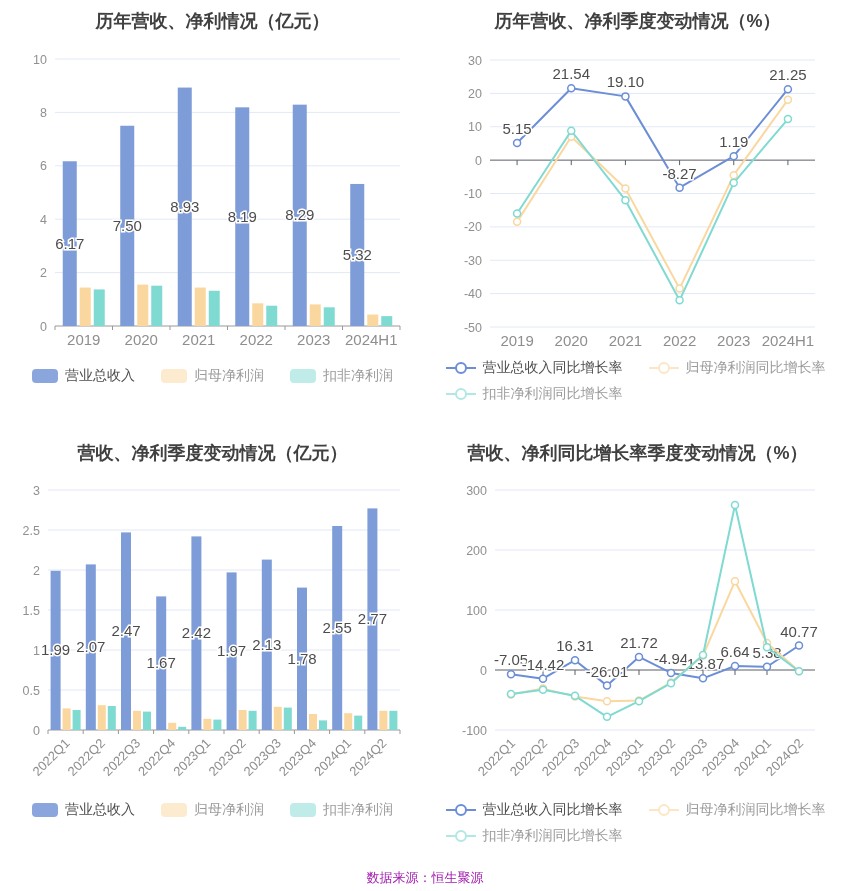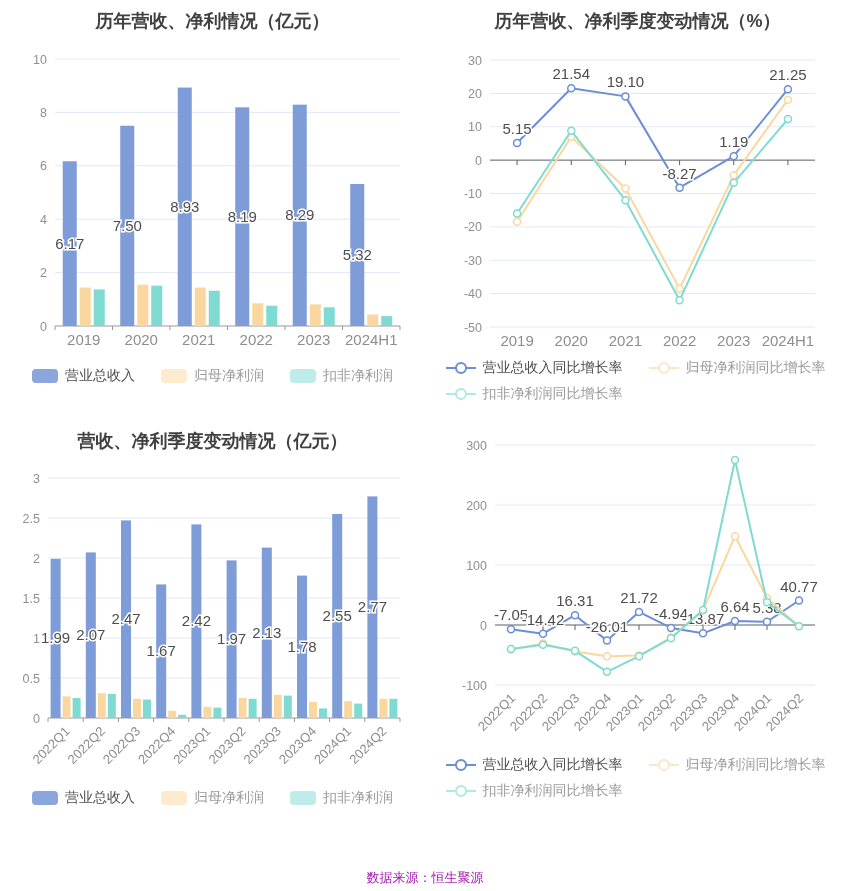--- a/index.html
+++ b/index.html
@@ -10,7 +10,7 @@
   .p-bot{height:446px;}
   .chart-title{font-size:18px;font-weight:bold;color:#404040;margin:0;line-height:1.25;text-align:center;}
   .p-top .chart-title{margin-top:10px;}
-  .p-bot .chart-title{margin-top:10px;}
+  .p-bot .chart-title{margin-top:22px;}
   svg.plot{display:block;margin-top:4px;flex:none;}
   .legend{display:flex;flex-wrap:wrap;justify-content:flex-start;align-items:center;
           width:max-content;max-width:384px;margin:10px auto 0;column-gap:26px;row-gap:8px;}

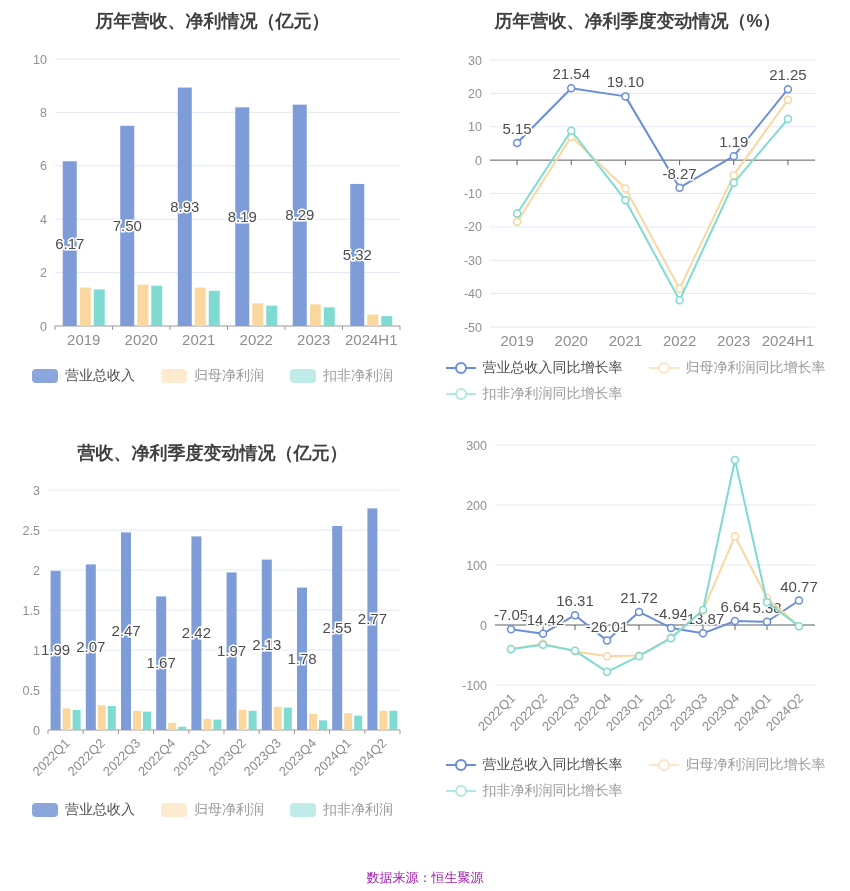--- a/index.html
+++ b/index.html
@@ -338,6 +338,7 @@
     </section>
 
     <section class="panel p-bot">
+      <h2 class="chart-title">营收、净利同比增长率季度变动情况（%）</h2>
       <svg class="plot" viewBox="0 0 425 322" width="425" height="322">
           <g>
             <line x1="70" x2="390" y1="21" y2="21" stroke="#E2E9F5" stroke-width="1"></line>

